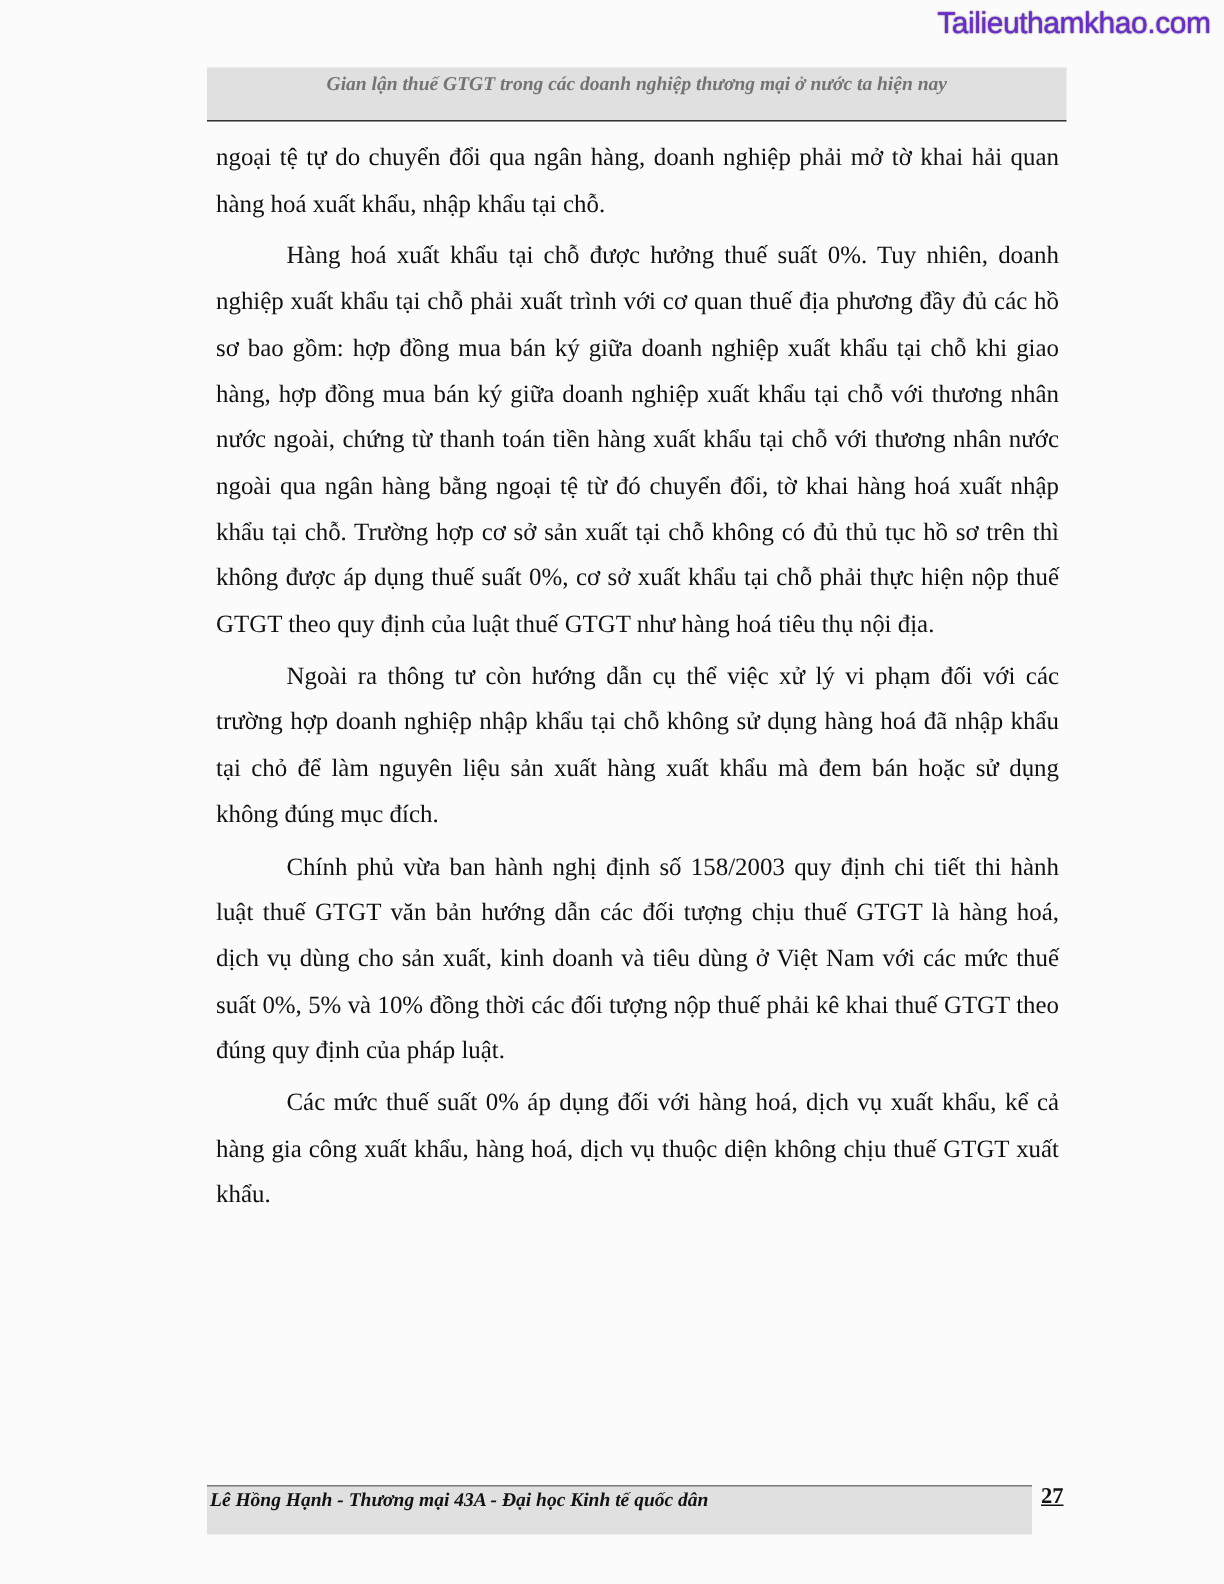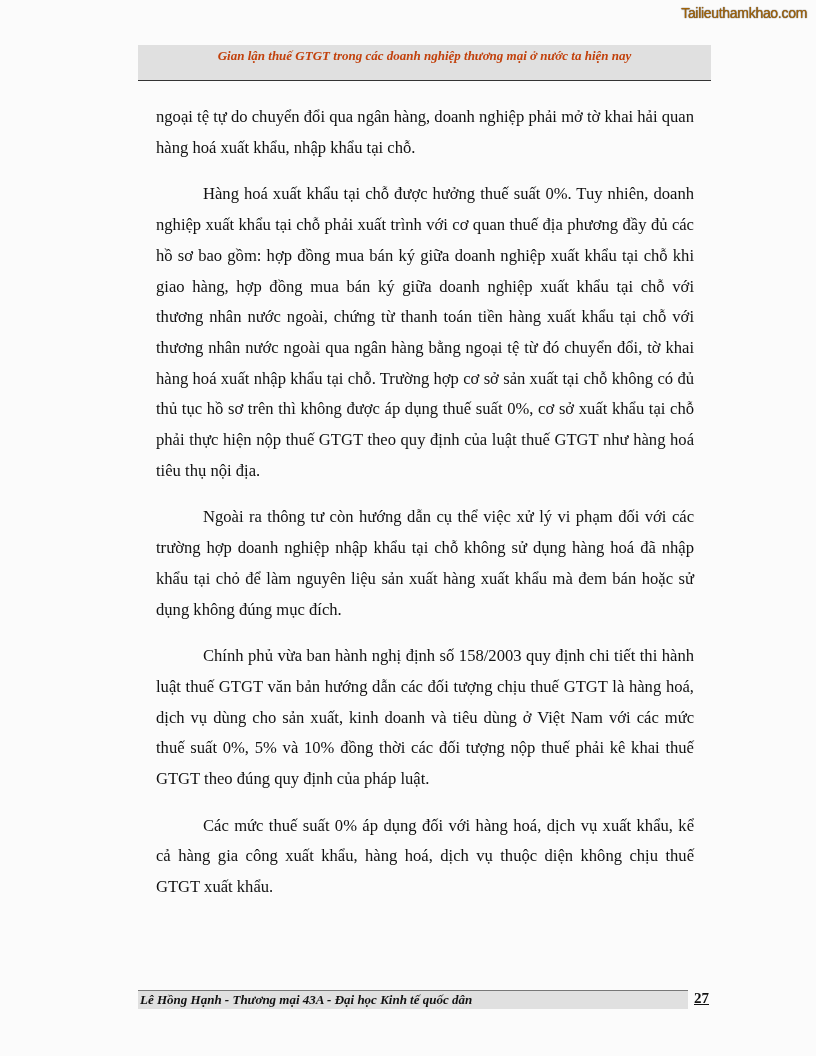--- a/index.html
+++ b/index.html
@@ -15,8 +15,8 @@
       position: absolute;
       top: 5px; right: 9px;
       font-family: "Liberation Sans", sans-serif;
-      font-size: 14px;
-      color: #a16207;
+      font-size: 20px;
+      color: #6d28d9;
       text-shadow: 0 0 1px #666, 0 0 1px #666;
       letter-spacing: -0.3px;
     }

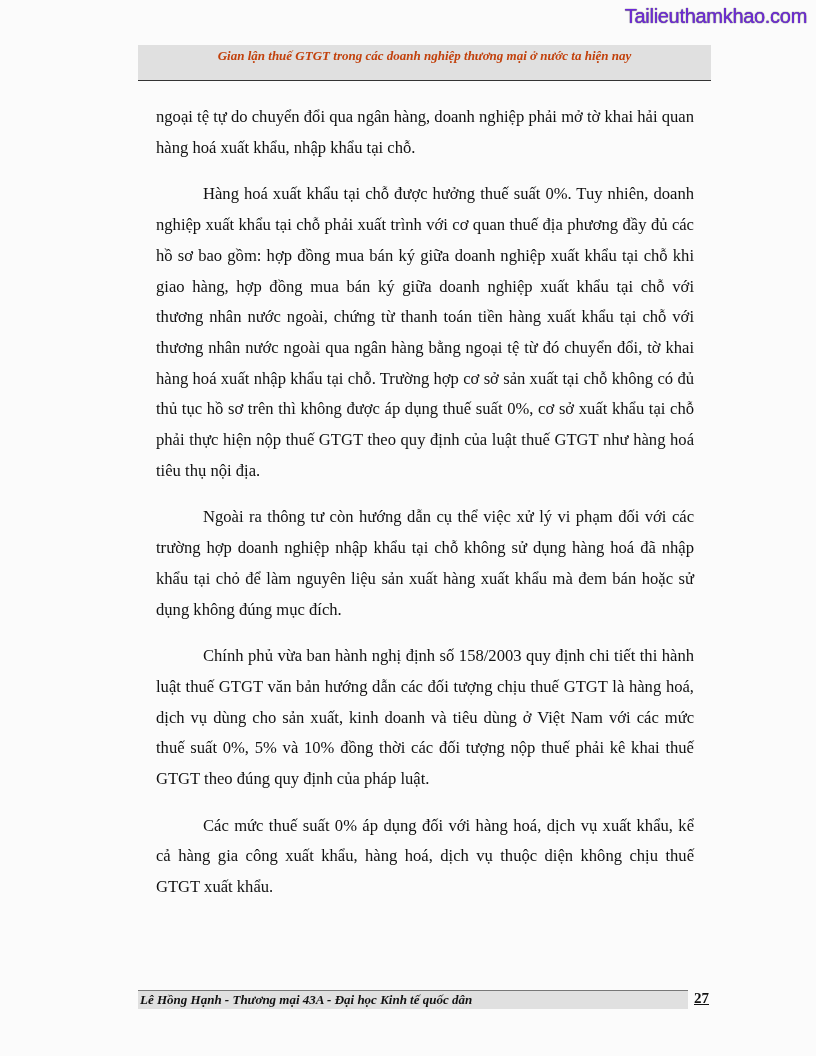--- a/index.html
+++ b/index.html
@@ -34,7 +34,7 @@
       line-height: 17px;
       padding-top: 2px;
       box-sizing: border-box;
-      color: #c2410c;
+      color: #737373;
     }
     .running-header div { white-space: nowrap; }
     .body-text {

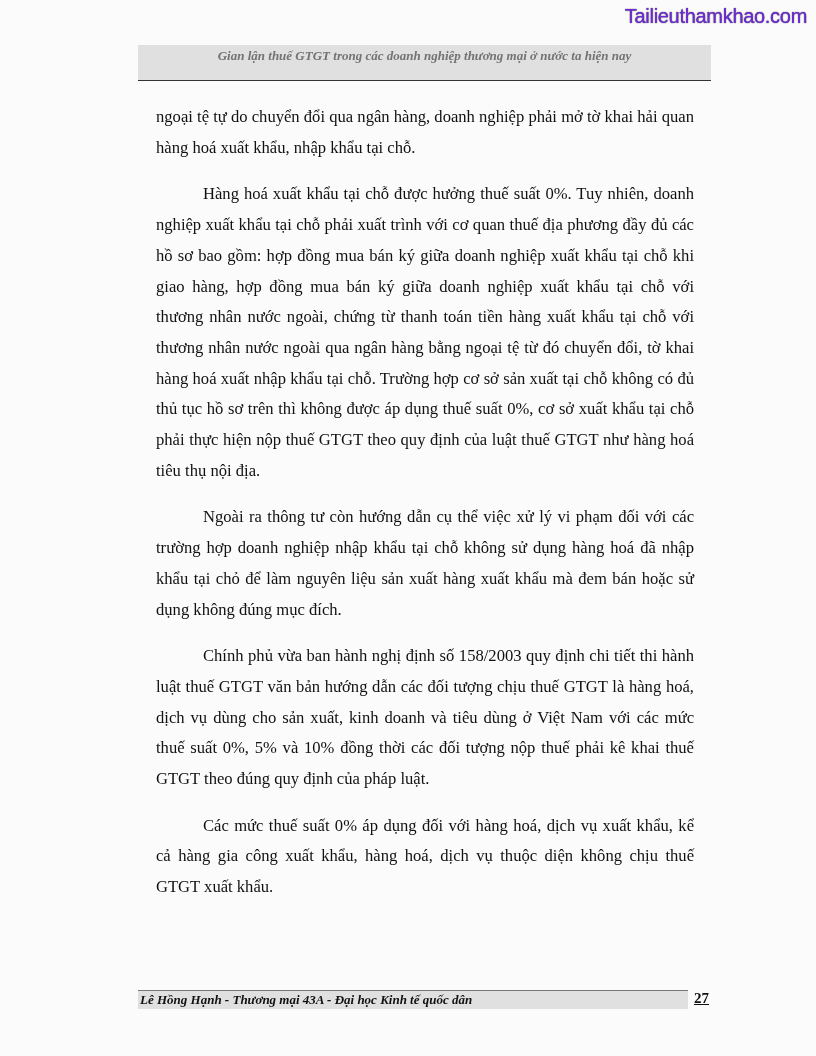--- a/index.html
+++ b/index.html
@@ -46,7 +46,7 @@
       text-align: justify;
     }
     .body-text p {
-      margin: 16px;
+      margin: 4px;
       padding: 0;
     }
     .body-text p.indent { text-indent: 47px; }

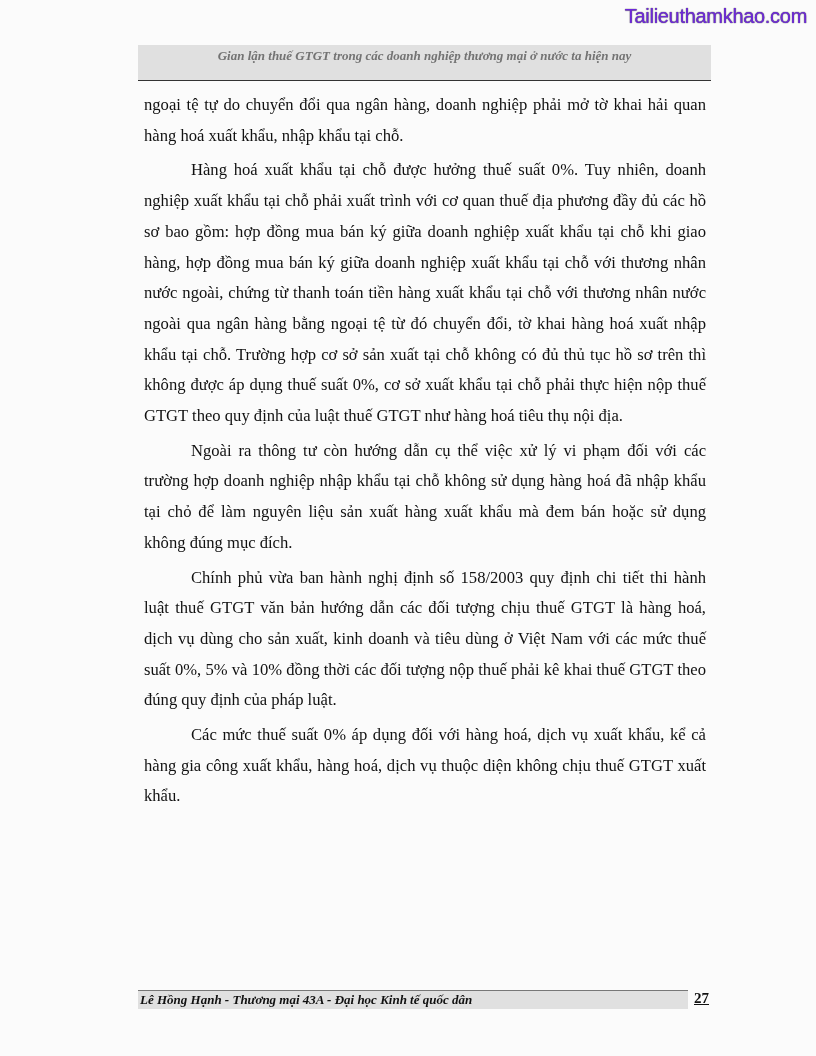--- a/index.html
+++ b/index.html
@@ -54,7 +54,7 @@
     .running-footer {
       position: absolute;
       left: 138px; top: 990px;
-      width: 550px; height: 19px;
+      width: 550px; height: 33px;
       background: #e0e0e0;
       border-top: 1.5px solid #777;
       box-sizing: border-box;

